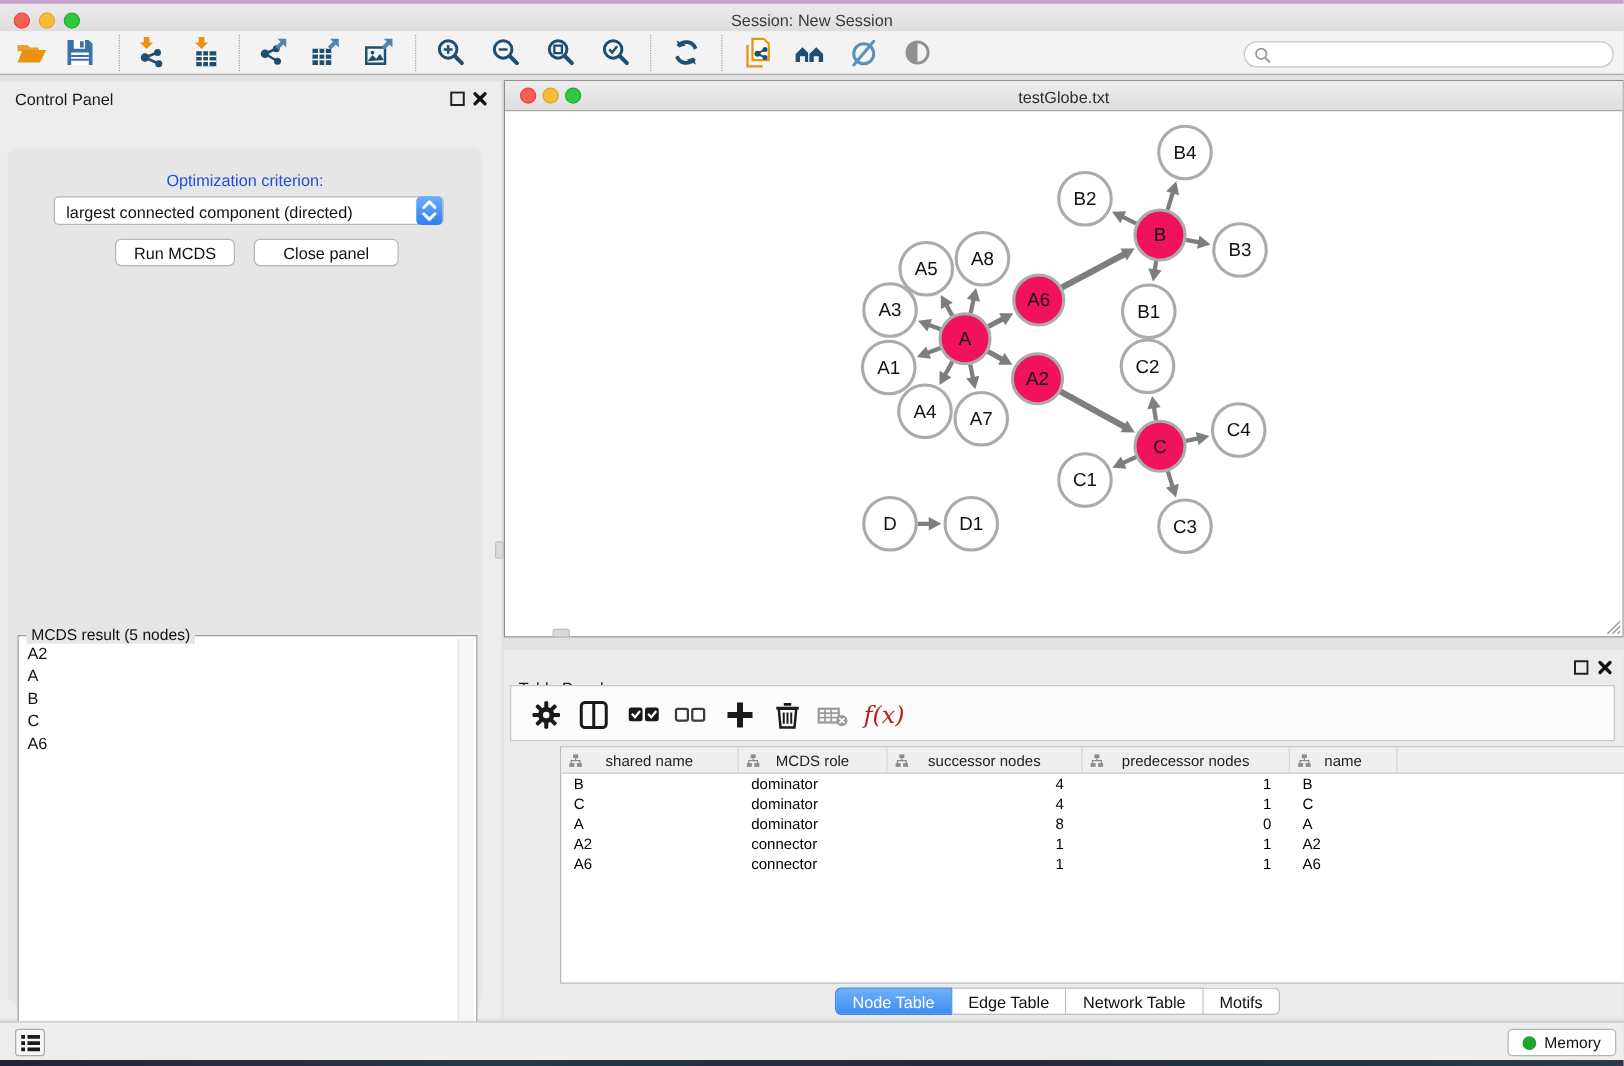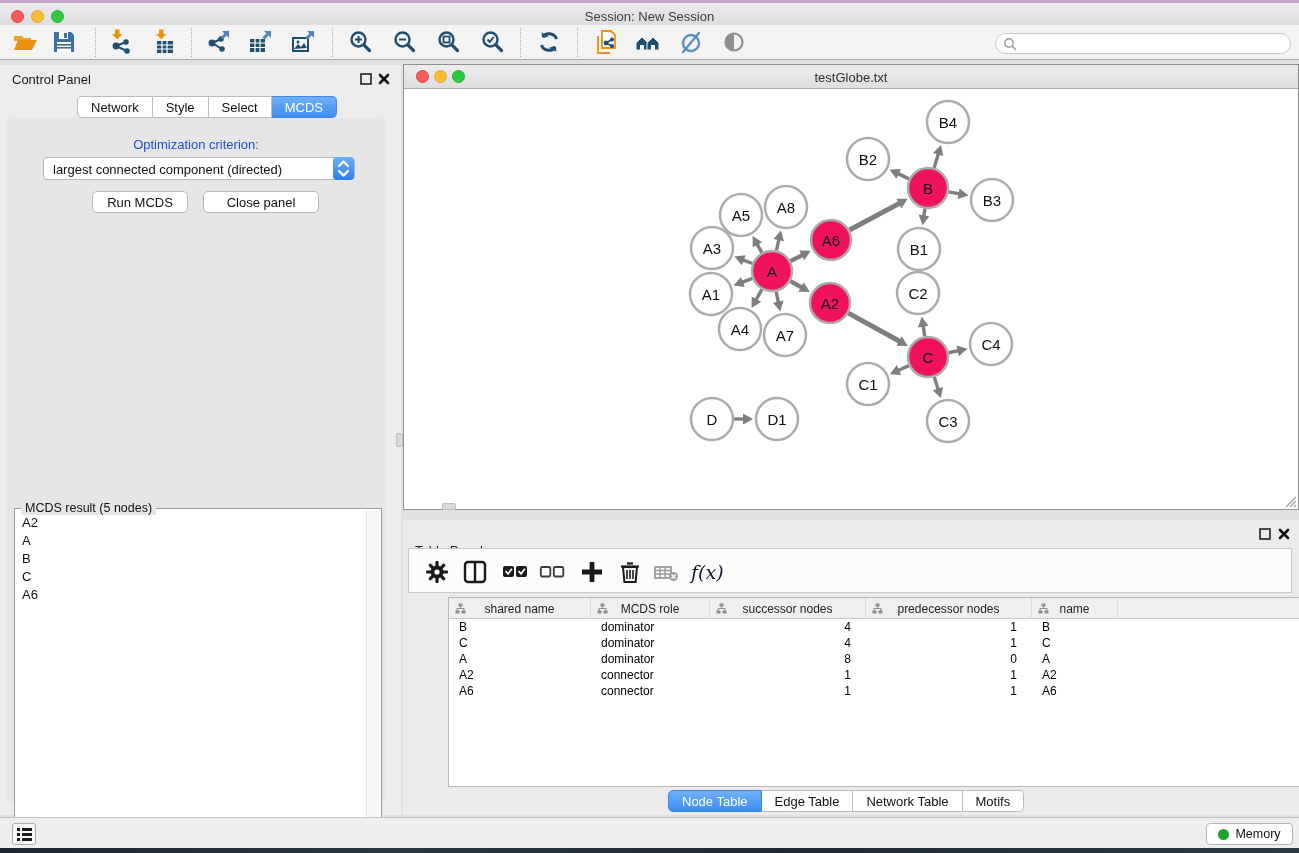--- a/index.html
+++ b/index.html
@@ -222,12 +222,6 @@
     <path d="M2,2 L10,10 M10,2 L2,10" stroke="#111" stroke-width="2.6" stroke-linecap="round"></path>
   </svg>
 
-  <div id="cp-tabs" class="abs">
-    <div class="tab first">Network</div>
-    <div class="tab">Style</div>
-    <div class="tab">Select</div>
-    <div class="tab last active">MCDS</div>
-  </div>
 
   <div id="cp-content" class="abs">
     <div id="opt-label" class="abs">Optimization criterion:</div>

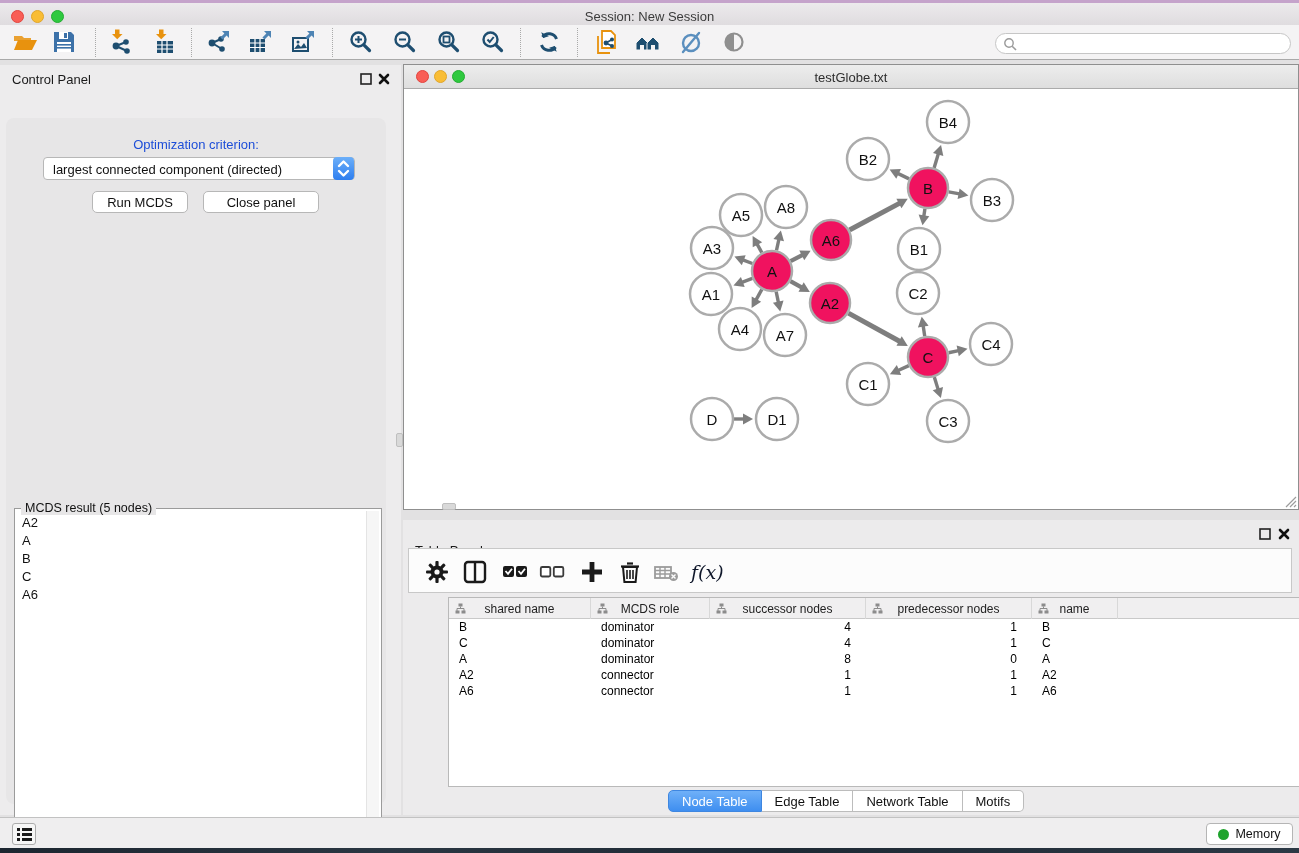--- a/index.html
+++ b/index.html
@@ -82,7 +82,7 @@
   .navy { fill:#1E4E70; }
   .steel { fill:#4E84B4; }
   .orange { fill:#E8920E; }
-  #fx-label { font-family:"DejaVu Serif", serif; font-style:italic; font-size:19px; color:#0f172a; top:12px; }
+  #fx-label { font-family:"DejaVu Serif", serif; font-style:italic; font-size:19px; color:#b91c1c; top:12px; }
 </style>
 </head>
 <body>

